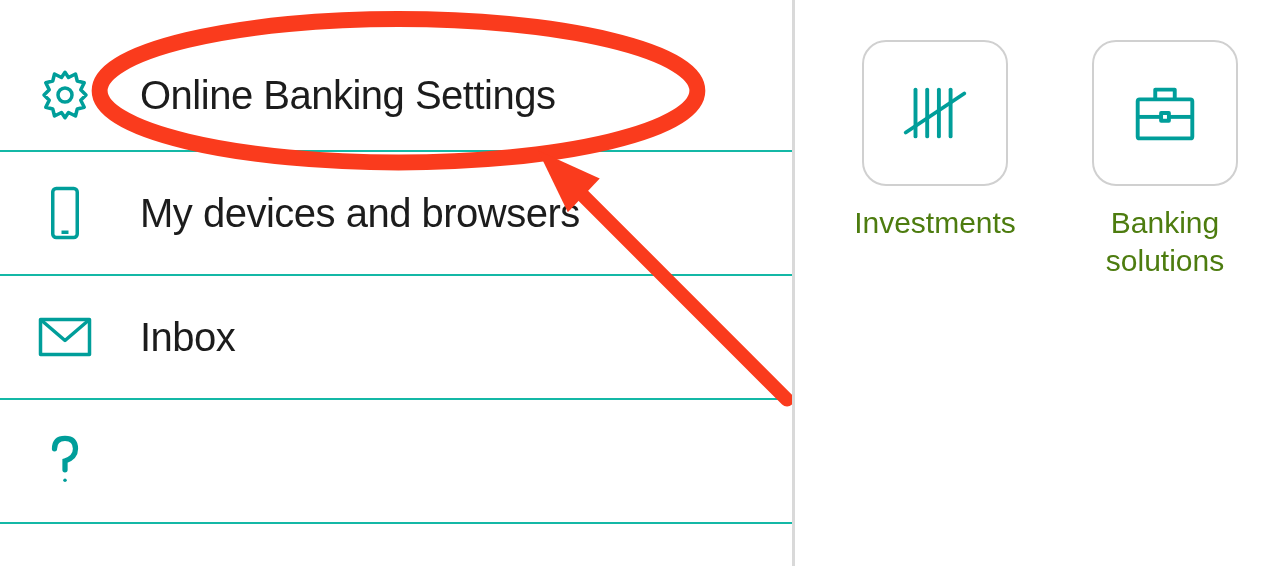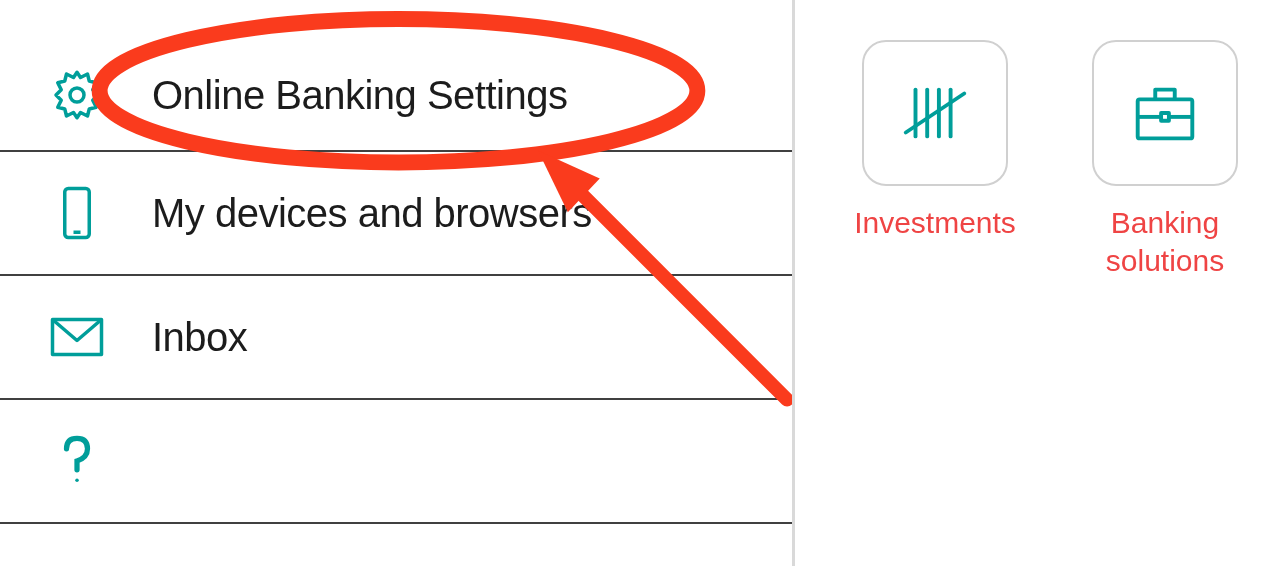--- a/index.html
+++ b/index.html
@@ -27,9 +27,9 @@
   .menu-item {
     display: flex;
     align-items: center;
-    padding: 0 36px;
+    padding: 0 24px;
     height: 122px;
-    border-bottom: 2px solid #404040;
+    border-bottom: 2px solid #14b8a6;
     cursor: pointer;
     position: relative;
   }

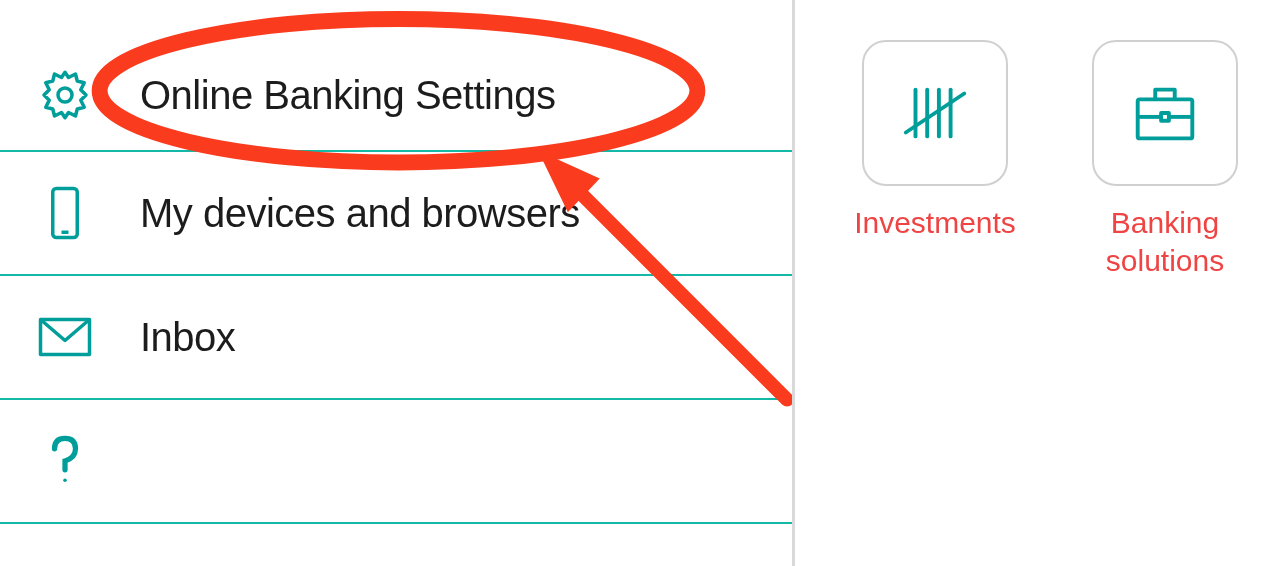--- a/index.html
+++ b/index.html
@@ -110,7 +110,7 @@
     font-size: 30px;
     line-height: 1.25;
     text-align: center;
-    color: #ef4444;
+    color: #4d7c0f;
     font-weight: 400;
   }
 </style>

